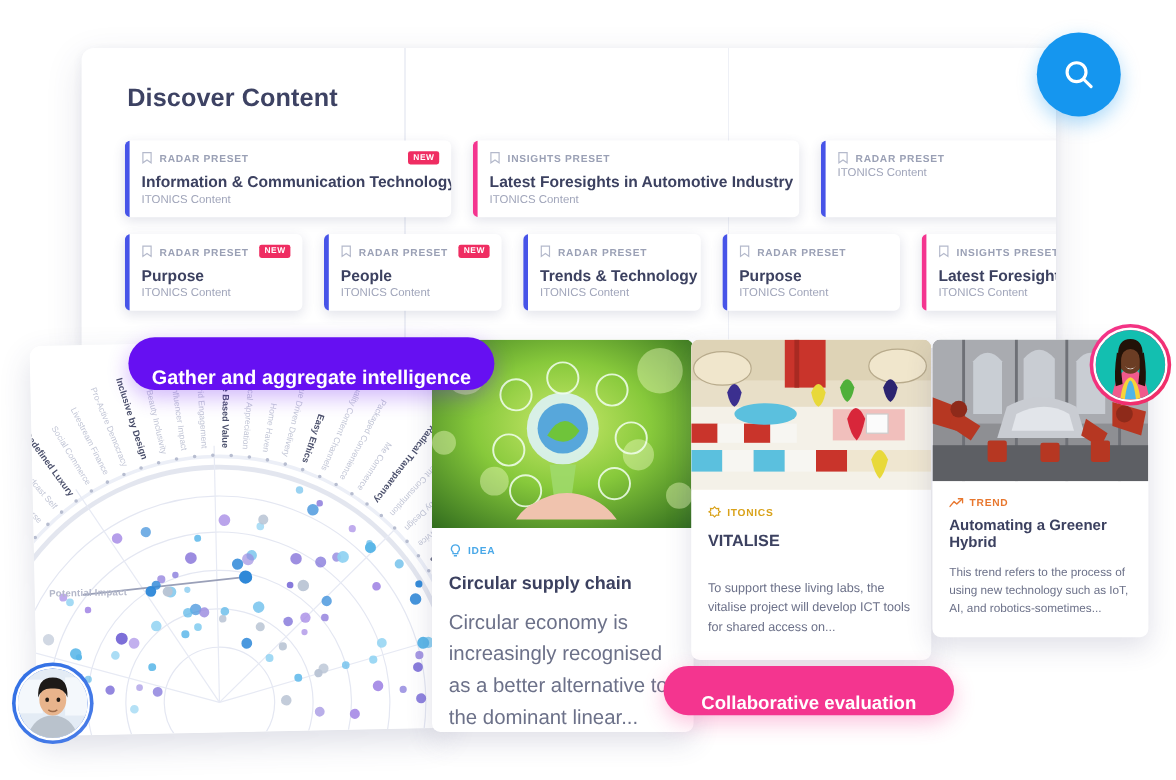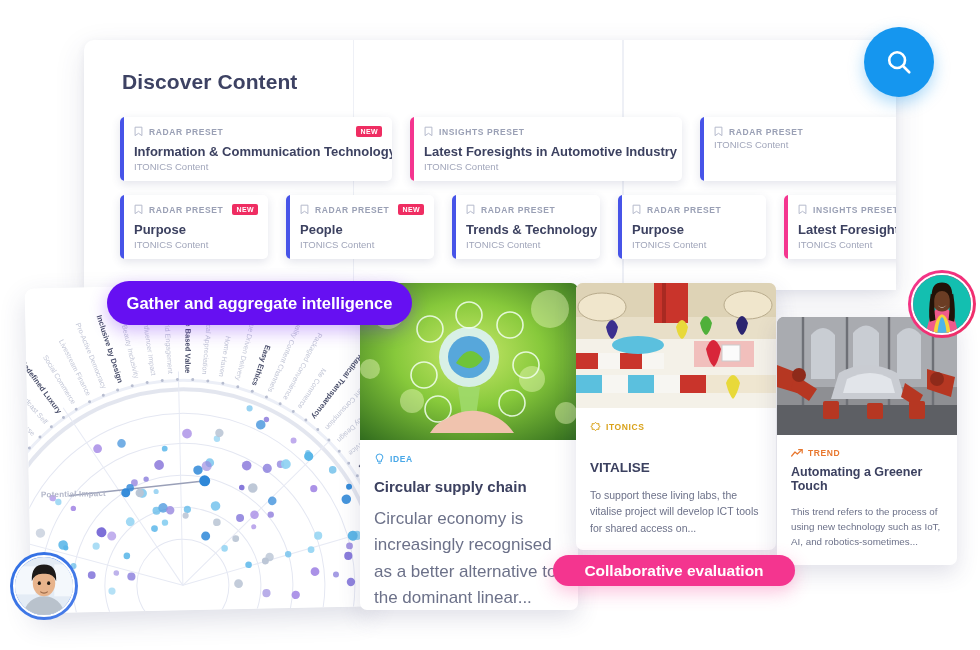--- a/index.html
+++ b/index.html
@@ -13,7 +13,7 @@
 
   
   #discover-panel {
-    position:absolute; left:84px; top:40px; width:812px; height:250px;
+    position:absolute; left:68px; top:40px; width:812px; height:250px;
     background:#ffffff;
     border-radius:10px 10px 0 0;
     box-shadow:0 10px 30px rgba(60,64,110,.13), 0 2px 8px rgba(60,64,110,.07);

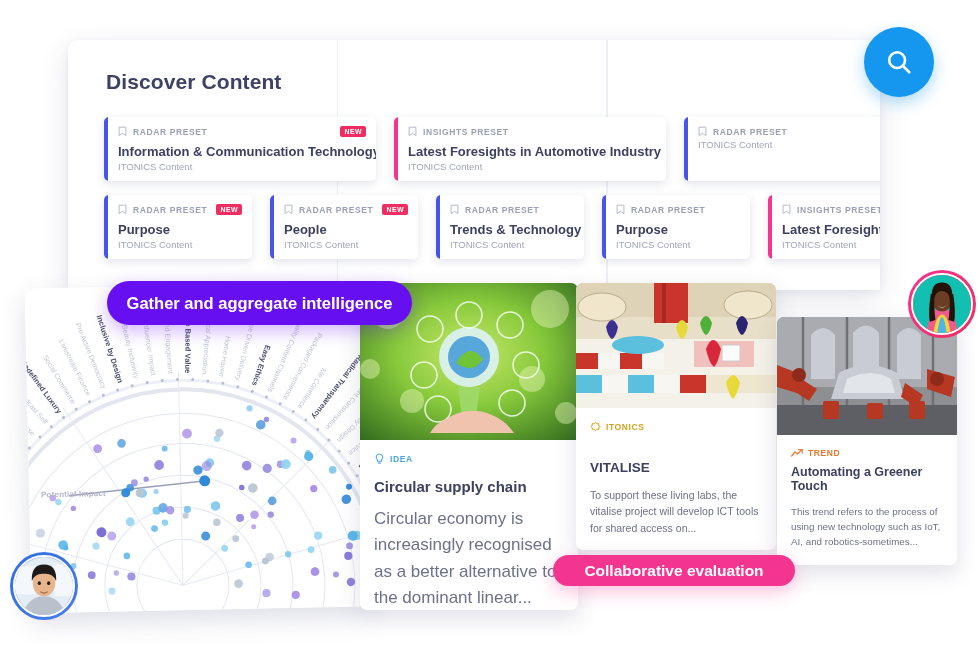--- a/index.html
+++ b/index.html
@@ -124,7 +124,7 @@
   
   .pill{
     position:absolute; color:#fff; border-radius:40px;
-    display:flex; align-items:center; justify-content:center;
+    display:flex; align-items:flex-end; justify-content:center;
     font-weight:600; z-index:30; border:none; cursor:pointer;
   }
   #pill-gather{

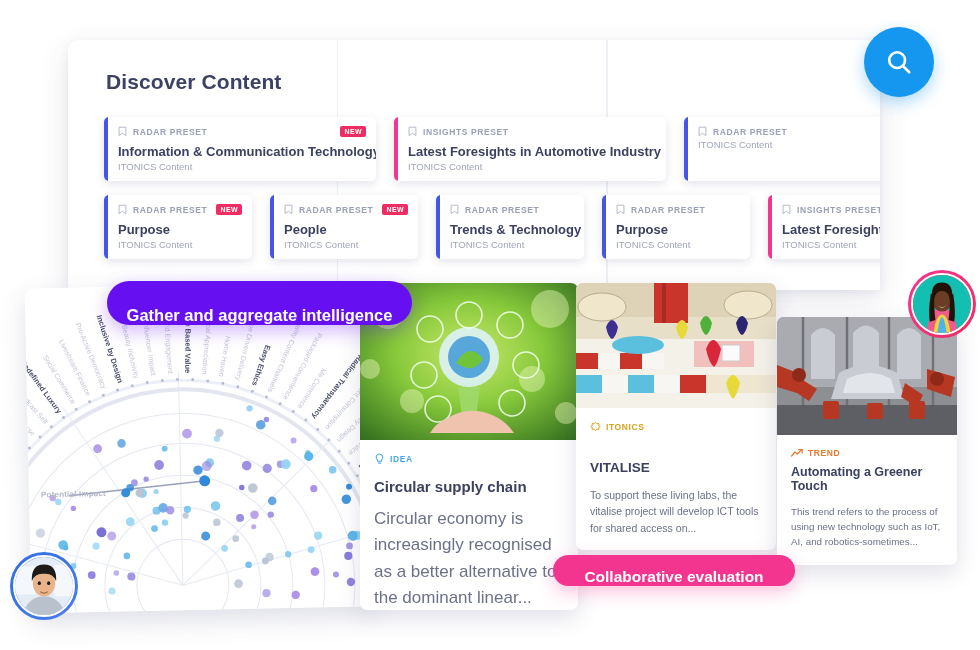--- a/index.html
+++ b/index.html
@@ -90,7 +90,7 @@
   }
   #card-idea{ left:360px; top:283px; width:218px; height:327px; }
   #card-project{ left:576px; top:283px; width:200px; height:267px; }
-  #card-trend{ left:777px; top:283px; width:180px; height:248px;margin-top:34px; }
+  #card-trend{ left:777px; top:283px; width:180px; height:248px; }
 
   .card-img{ width:100%; display:block; }
   #card-idea .card-img{ height:157px; }

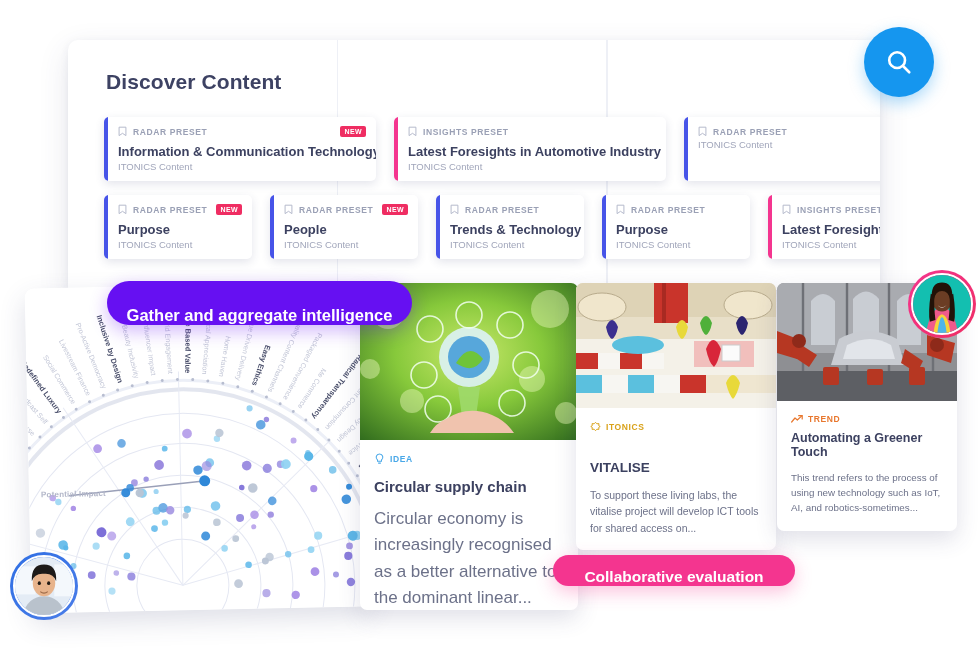--- a/index.html
+++ b/index.html
@@ -600,7 +600,7 @@
         </svg>
         <span>TREND</span>
       </div>
-      <div class="card-title">Automating a Greener Touch</div>
+      <div class="card-title">Automating a Greener Hybrid</div>
       <div class="card-desc">This trend refers to the process of using new technology such as IoT, AI, and robotics-sometimes...</div>
     </div>
 

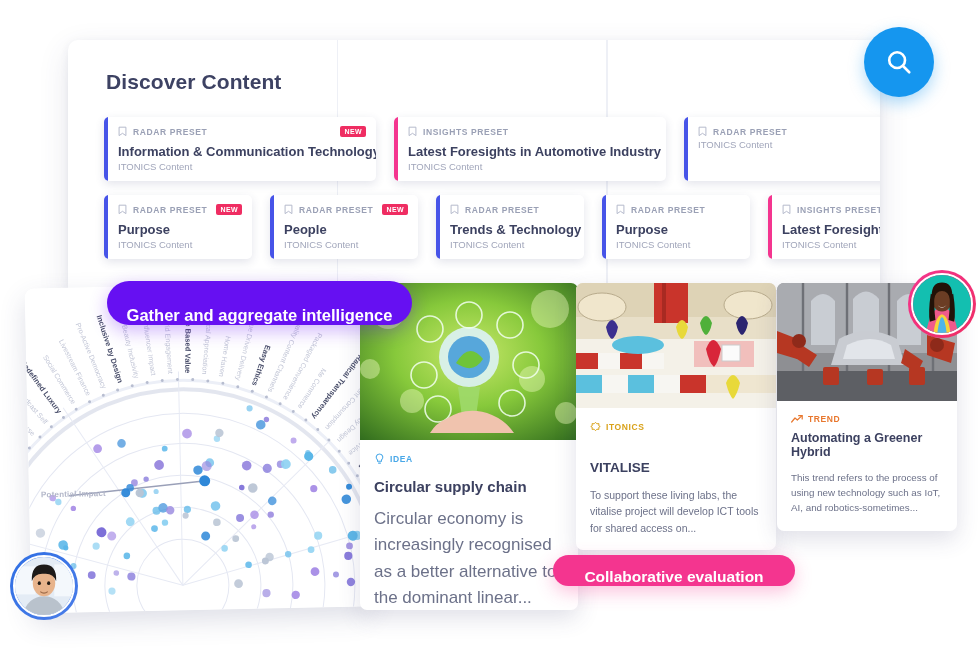--- a/index.html
+++ b/index.html
@@ -105,7 +105,7 @@
   .kick-trend{ color:#e8772e; }
   .card-title{ color:#3c4160; font-weight:600; }
   #card-idea .card-title{ font-size:15px; margin-top:13px; }
-  #card-project .card-title{ font-size:13.5px; margin-top:28px; }
+  #card-project .card-title{ font-size:13.5px; margin-top:11px; }
   #card-trend .card-title{ font-size:12.5px; margin-top:7px; }
   .card-desc{ color:#6c7189; line-height:1.55; }
   #card-idea .card-desc{ font-size:17px; margin-top:11px; }

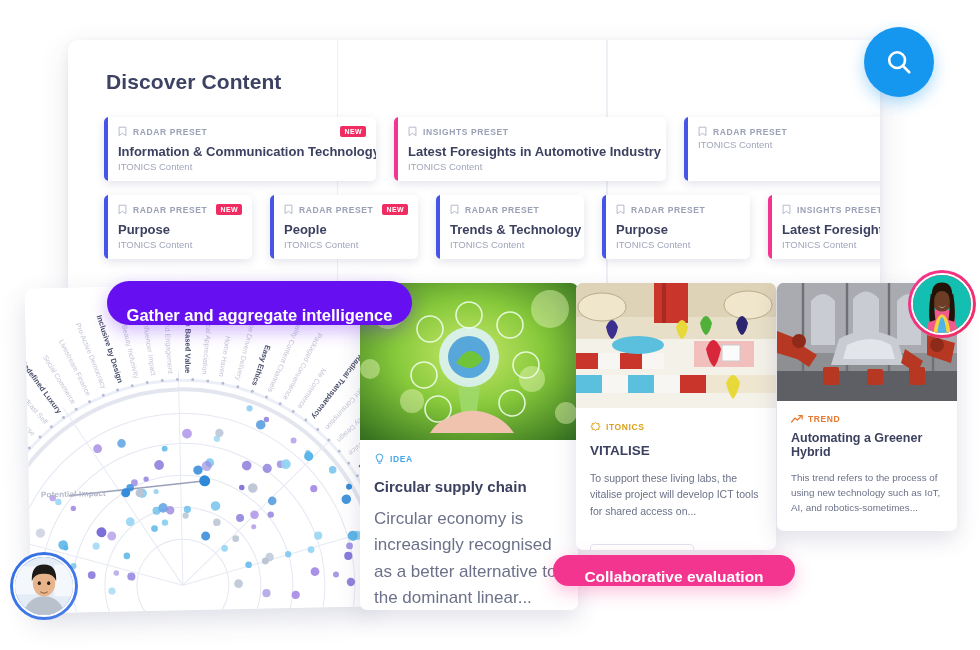--- a/index.html
+++ b/index.html
@@ -109,7 +109,7 @@
   #card-trend .card-title{ font-size:12.5px; margin-top:7px; }
   .card-desc{ color:#6c7189; line-height:1.55; }
   #card-idea .card-desc{ font-size:17px; margin-top:11px; }
-  #card-project .card-desc{ font-size:10.5px; margin-top:12px; }
+  #card-project .card-desc{ font-size:10.5px; margin-top:24px; }
   #card-trend .card-desc{ font-size:9.8px; margin-top:11px; }
   .tag-row{ display:flex; gap:7px; flex-wrap:wrap; padding:0 14px; }
   #card-idea .tag-row{ margin-top:22px; }

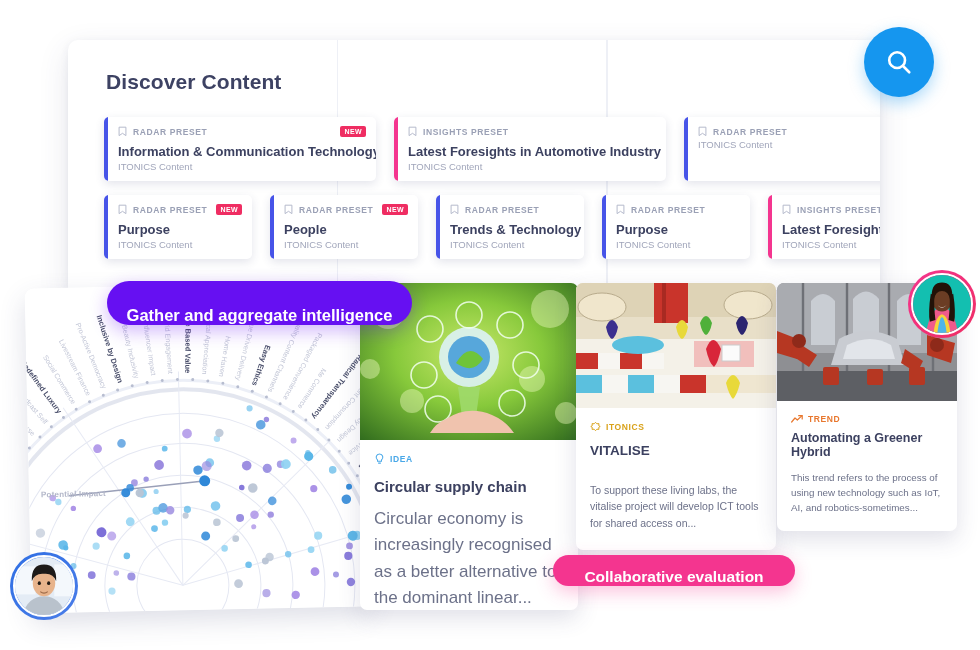--- a/index.html
+++ b/index.html
@@ -133,7 +133,7 @@
     box-shadow:0 6px 18px rgba(102,16,242,.30);
   }
   #pill-collab{
-    left:553px; top:555px; width:242px; height:31px;
+    left:553px; top:555px; width:242px; height:41px;
     background:#f4358f; font-size:15.5px;
     box-shadow:0 6px 18px rgba(244,53,143,.30);
   }

